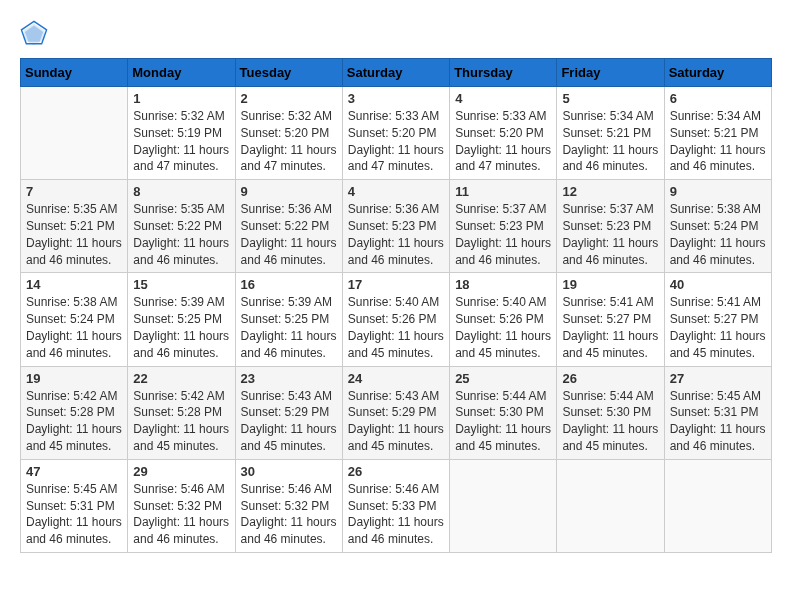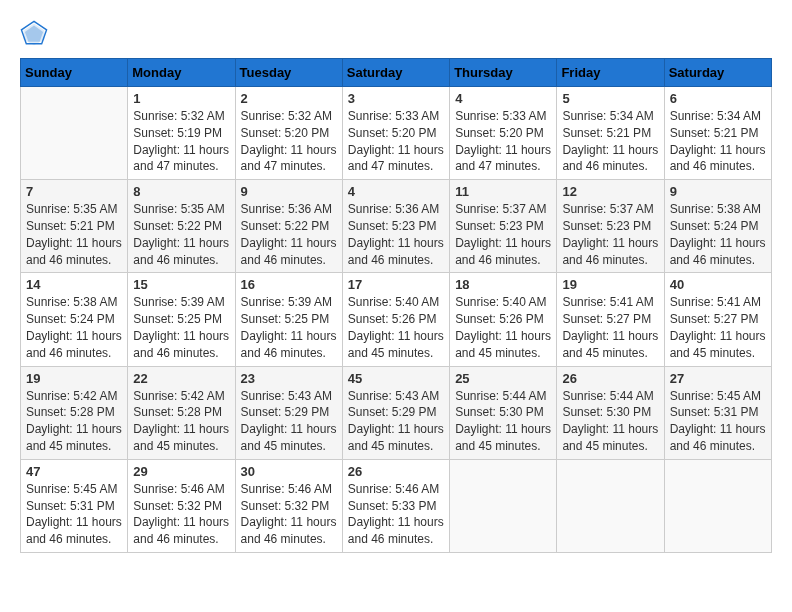--- a/index.html
+++ b/index.html
@@ -220,7 +220,7 @@
           <div class="day-info">Sunrise: 5:43 AM<br>Sunset: 5:29 PM<br>Daylight: 11 hours and 45 minutes.</div>
         </td>
         <td>
-          <div class="day-num">45</div>
+          <div class="day-num">24</div>
           <div class="day-info">Sunrise: 5:43 AM<br>Sunset: 5:29 PM<br>Daylight: 11 hours and 45 minutes.</div>
         </td>
         <td>

